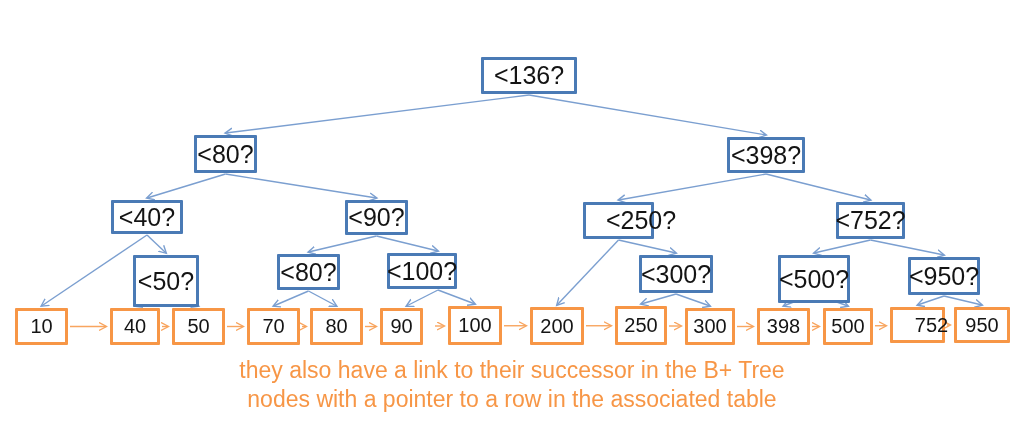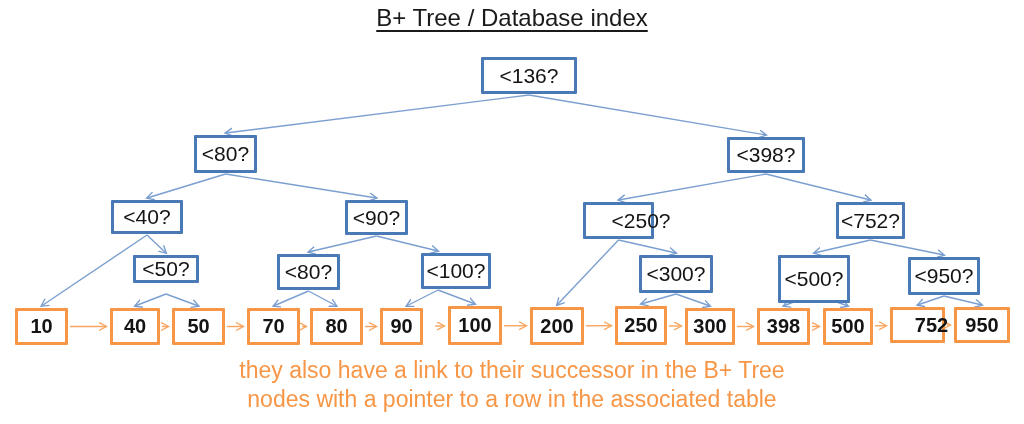--- a/index.html
+++ b/index.html
@@ -42,7 +42,6 @@
 <body>
 
 <div class="stage">
-  <div class="title">B+ Tree / Database index</div>
   <svg class="edges" id="edges-svg" width="1024" height="424" viewBox="0 0 1024 424">
     <defs id="edge-defs">
         <marker id="arrow-blue" markerWidth="10" markerHeight="10" refX="7" refY="4.5" orient="auto" markerUnits="userSpaceOnUse">

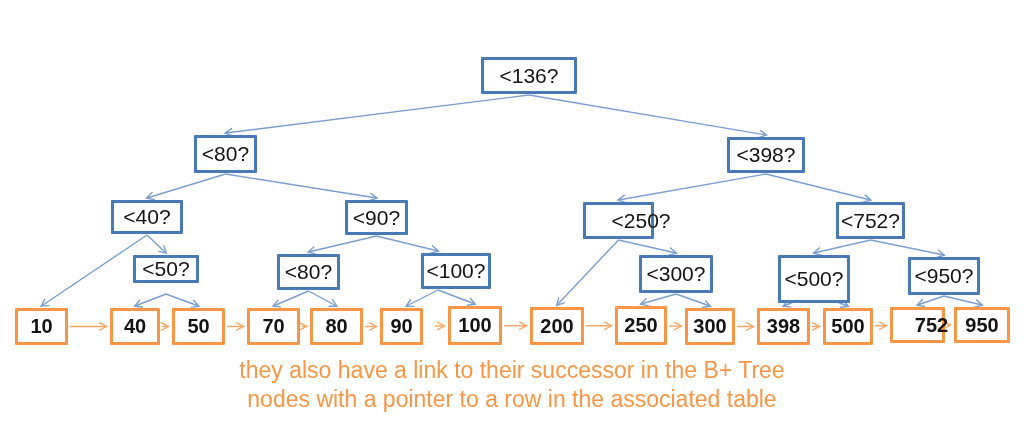--- a/index.html
+++ b/index.html
@@ -19,7 +19,7 @@
     position:absolute; background:#ffffff;
     border:3px solid var(--blue,#4a7ab5);
     display:flex; align-items:center; justify-content:center;
-    font-size:21px; color:#141414; border-radius:1px;text-align:center;
+    font-size:25px; color:#141414; border-radius:1px;text-align:center;
   }
   .lnode {
     position:absolute; background:#ffffff;

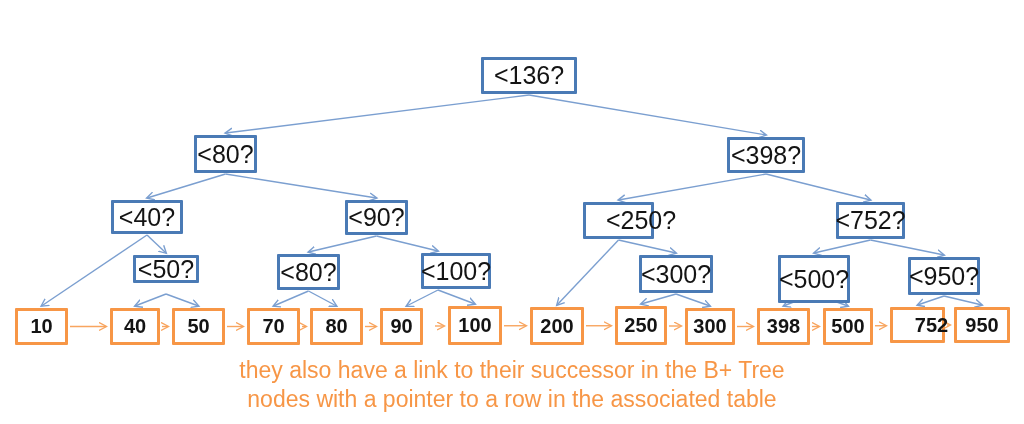--- a/index.html
+++ b/index.html
@@ -99,7 +99,7 @@
       <div class="dnode" style="left: 345px; top: 200px; width: 63px; height: 35px;">&lt;90?</div>
       <div class="dnode" style="left: 583px; top: 202px; width: 71px; height: 37px; padding-left: 45px;">&lt;250?</div>
       <div class="dnode" style="left: 836px; top: 202px; width: 69px; height: 37px;">&lt;752?</div>
-      <div class="dnode" style="left: 133px; top: 255px; width: 66px; height: 28px;">&lt;50?</div>
+      <div class="dnode" style="left: 133px; top: 255px; width: 66px; height: 52px;">&lt;50?</div>
       <div class="dnode" style="left: 277px; top: 254px; width: 63px; height: 36px;">&lt;80?</div>
       <div class="dnode" style="left: 421px; top: 253px; width: 70px; height: 36px;">&lt;100?</div>
       <div class="dnode" style="left: 639px; top: 255px; width: 74px; height: 38px;">&lt;300?</div>

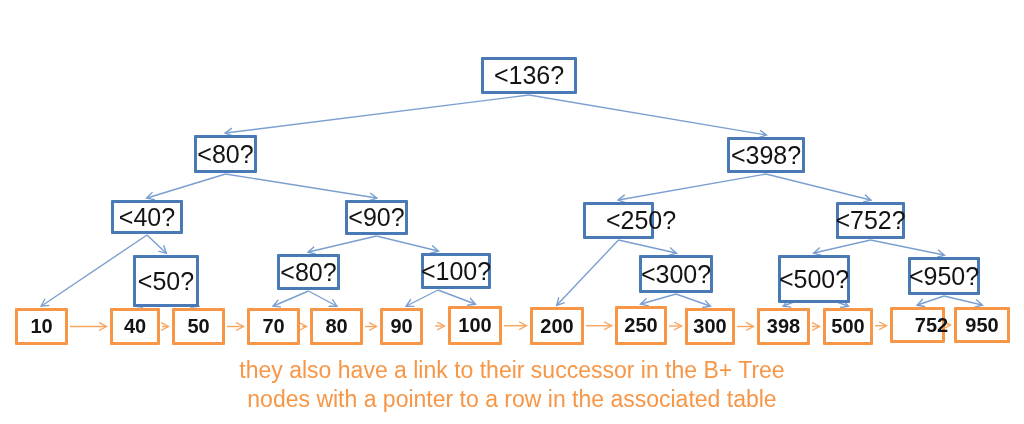--- a/index.html
+++ b/index.html
@@ -101,7 +101,7 @@
       <div class="dnode" style="left: 836px; top: 202px; width: 69px; height: 37px;">&lt;752?</div>
       <div class="dnode" style="left: 133px; top: 255px; width: 66px; height: 52px;">&lt;50?</div>
       <div class="dnode" style="left: 277px; top: 254px; width: 63px; height: 36px;">&lt;80?</div>
-      <div class="dnode" style="left: 421px; top: 253px; width: 70px; height: 36px;">&lt;100?</div>
+      <div class="dnode" style="left: 387px; top: 253px; width: 70px; height: 36px;">&lt;100?</div>
       <div class="dnode" style="left: 639px; top: 255px; width: 74px; height: 38px;">&lt;300?</div>
       <div class="dnode" style="left: 778px; top: 255px; width: 72px; height: 48px;">&lt;500?</div>
       <div class="dnode" style="left: 908px; top: 257px; width: 72px; height: 38px;">&lt;950?</div>

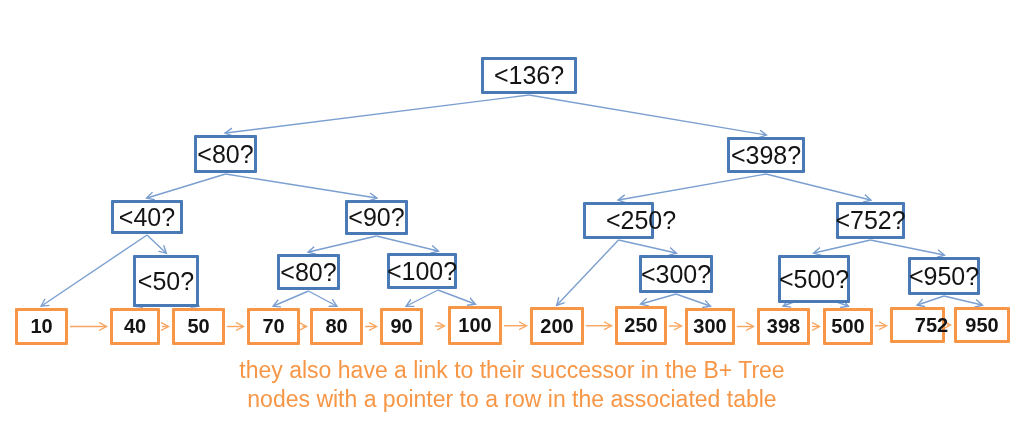--- a/index.html
+++ b/index.html
@@ -25,7 +25,7 @@
     position:absolute; background:#ffffff;
     border:3px solid var(--orange,#f79646);
     display:flex; align-items:center; justify-content:center;
-    font-size:20px; color:#141414; border-radius:1px;font-weight:bold;
+    font-size:20px; color:#141414; border-radius:1px;
   }
   .decision-label {
     position:absolute; left:421px; top:133px;

